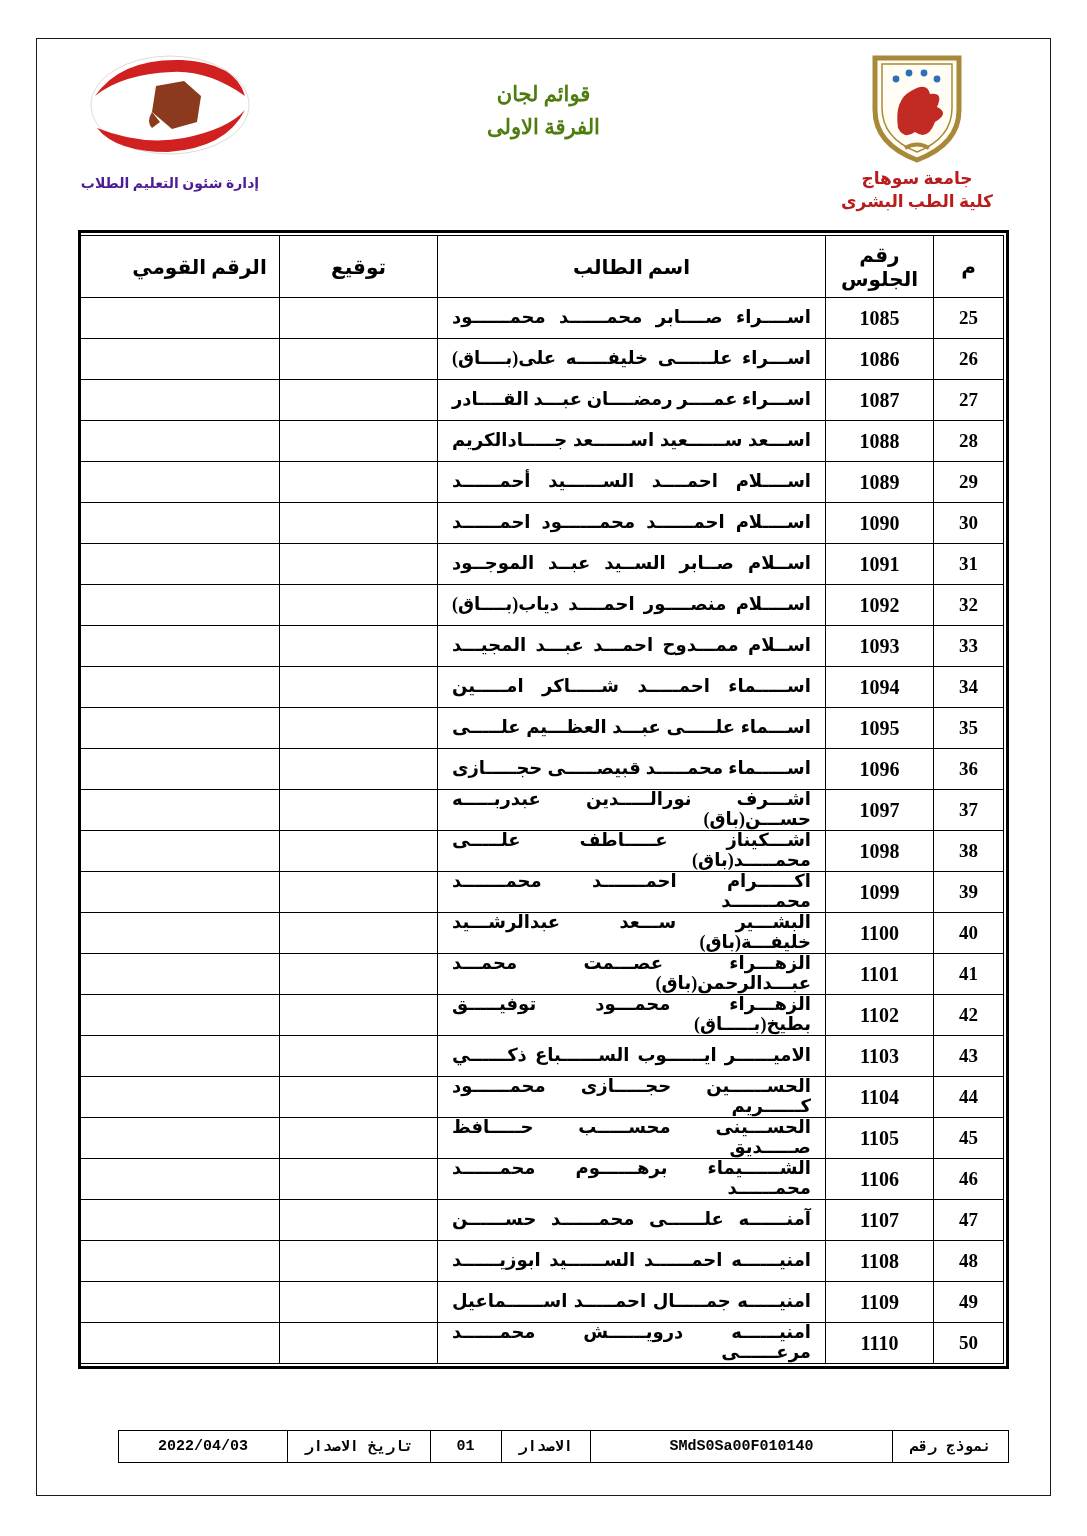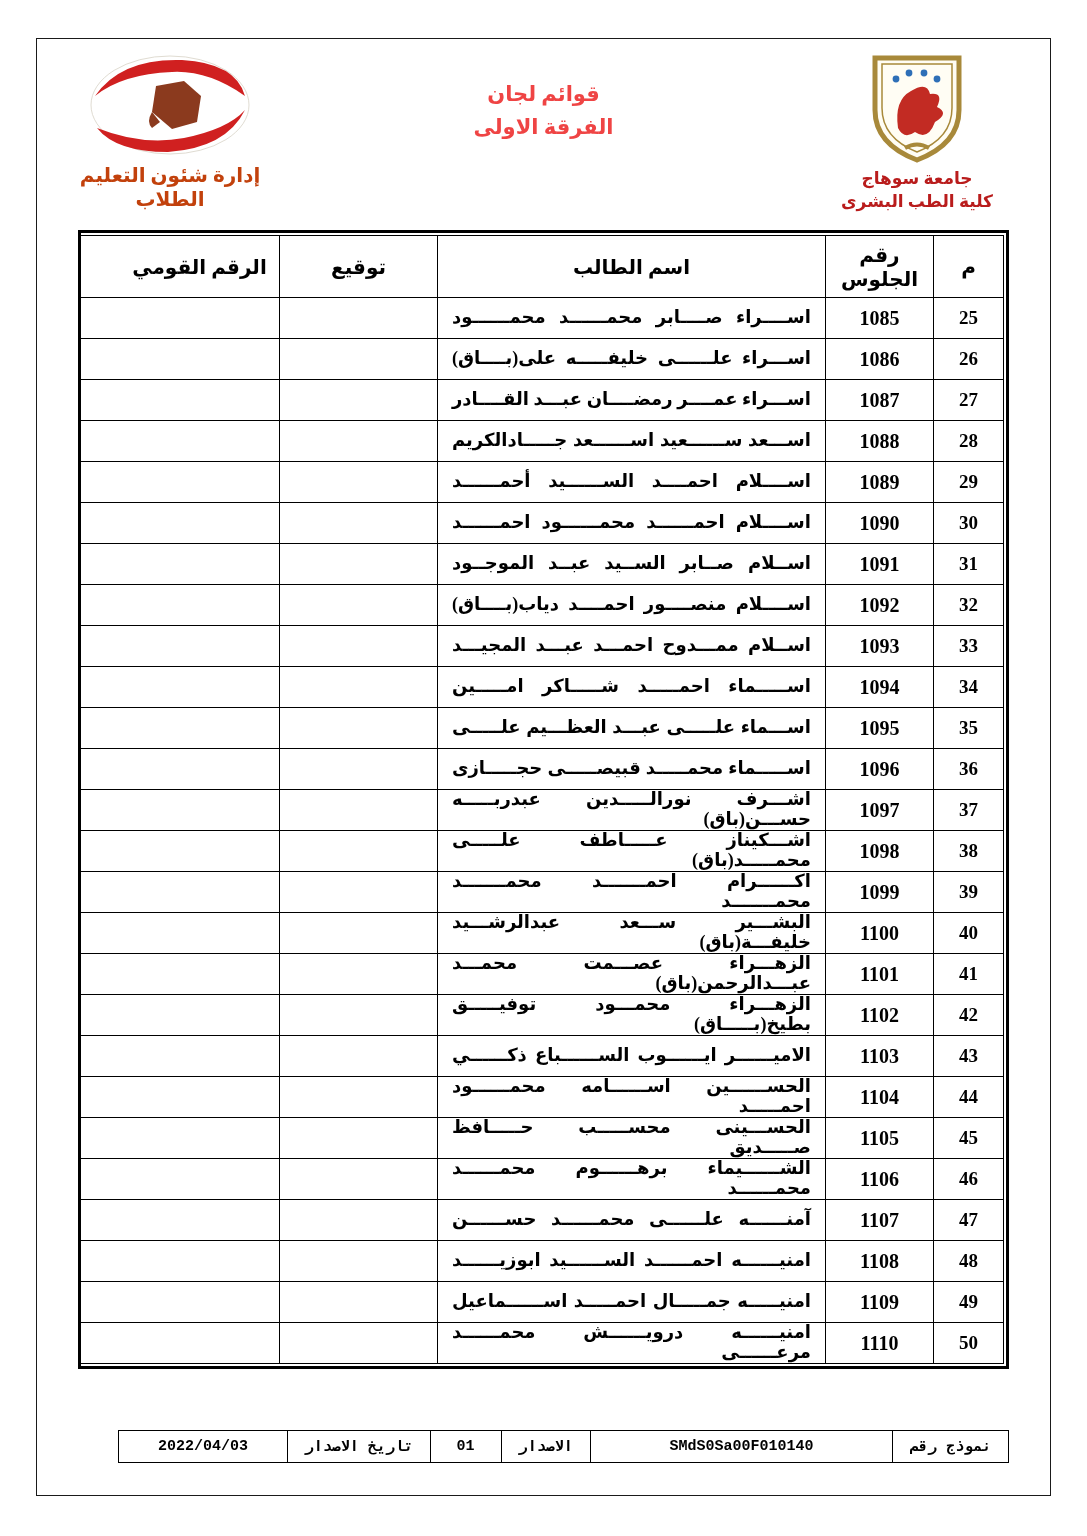--- a/index.html
+++ b/index.html
@@ -21,7 +21,7 @@
   .org-block { width:200px; text-align:center; }
   .org-line { font-weight:bold; font-size:17px; line-height:1.35; color:#b91c1c; }
   .titles { text-align:center; margin-top:26px; }
-  .titles div { font-weight:bold; font-size:21px; line-height:1.55; color:#ef4444; }
+  .titles div { font-weight:bold; font-size:21px; line-height:1.55; color:#4d7c0f;font-family:Liberation Serif, serif; }
   .dept-line { font-weight:bold; font-size:20px; margin-top:5px; color:#c2410c; }
   .logo-svg { display:block; margin:0 auto 4px auto; }
   

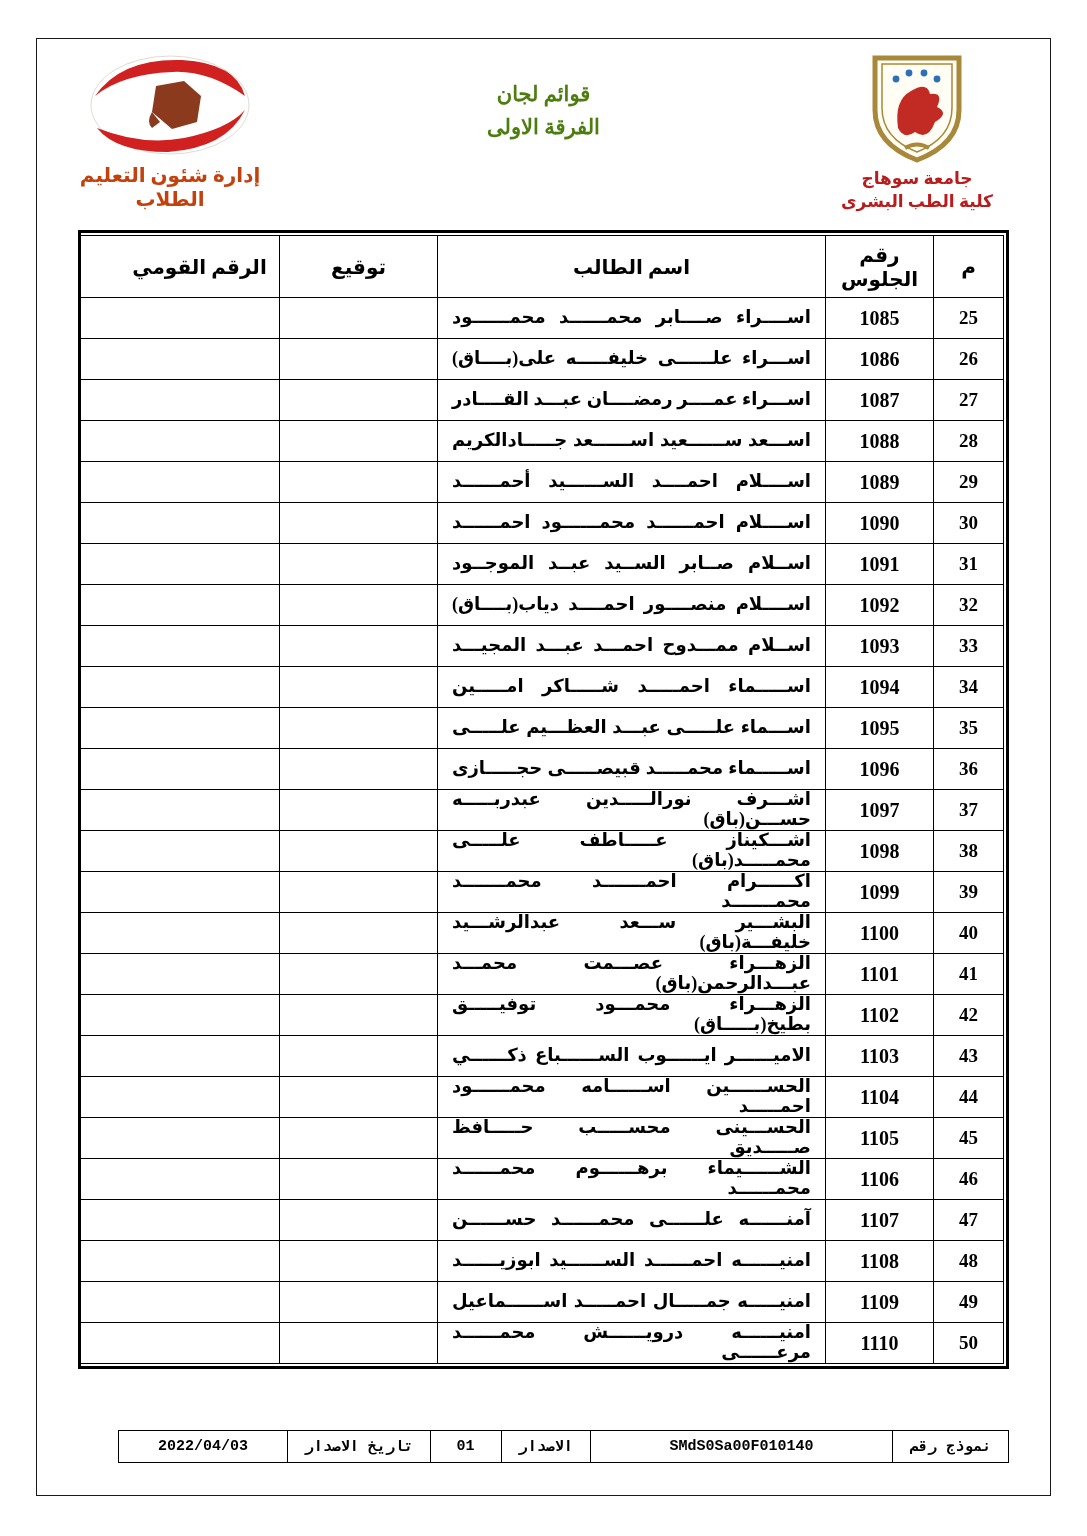--- a/index.html
+++ b/index.html
@@ -22,7 +22,7 @@
   .org-line { font-weight:bold; font-size:17px; line-height:1.35; color:#b91c1c; }
   .titles { text-align:center; margin-top:26px; }
   .titles div { font-weight:bold; font-size:21px; line-height:1.55; color:#4d7c0f;font-family:Liberation Serif, serif; }
-  .dept-line { font-weight:bold; font-size:20px; margin-top:5px; color:#c2410c; }
+  .dept-line { font-weight:bold; font-size:14px; margin-top:17px; color:#4c1d95; }
   .logo-svg { display:block; margin:0 auto 4px auto; }
   
   .table-wrap {

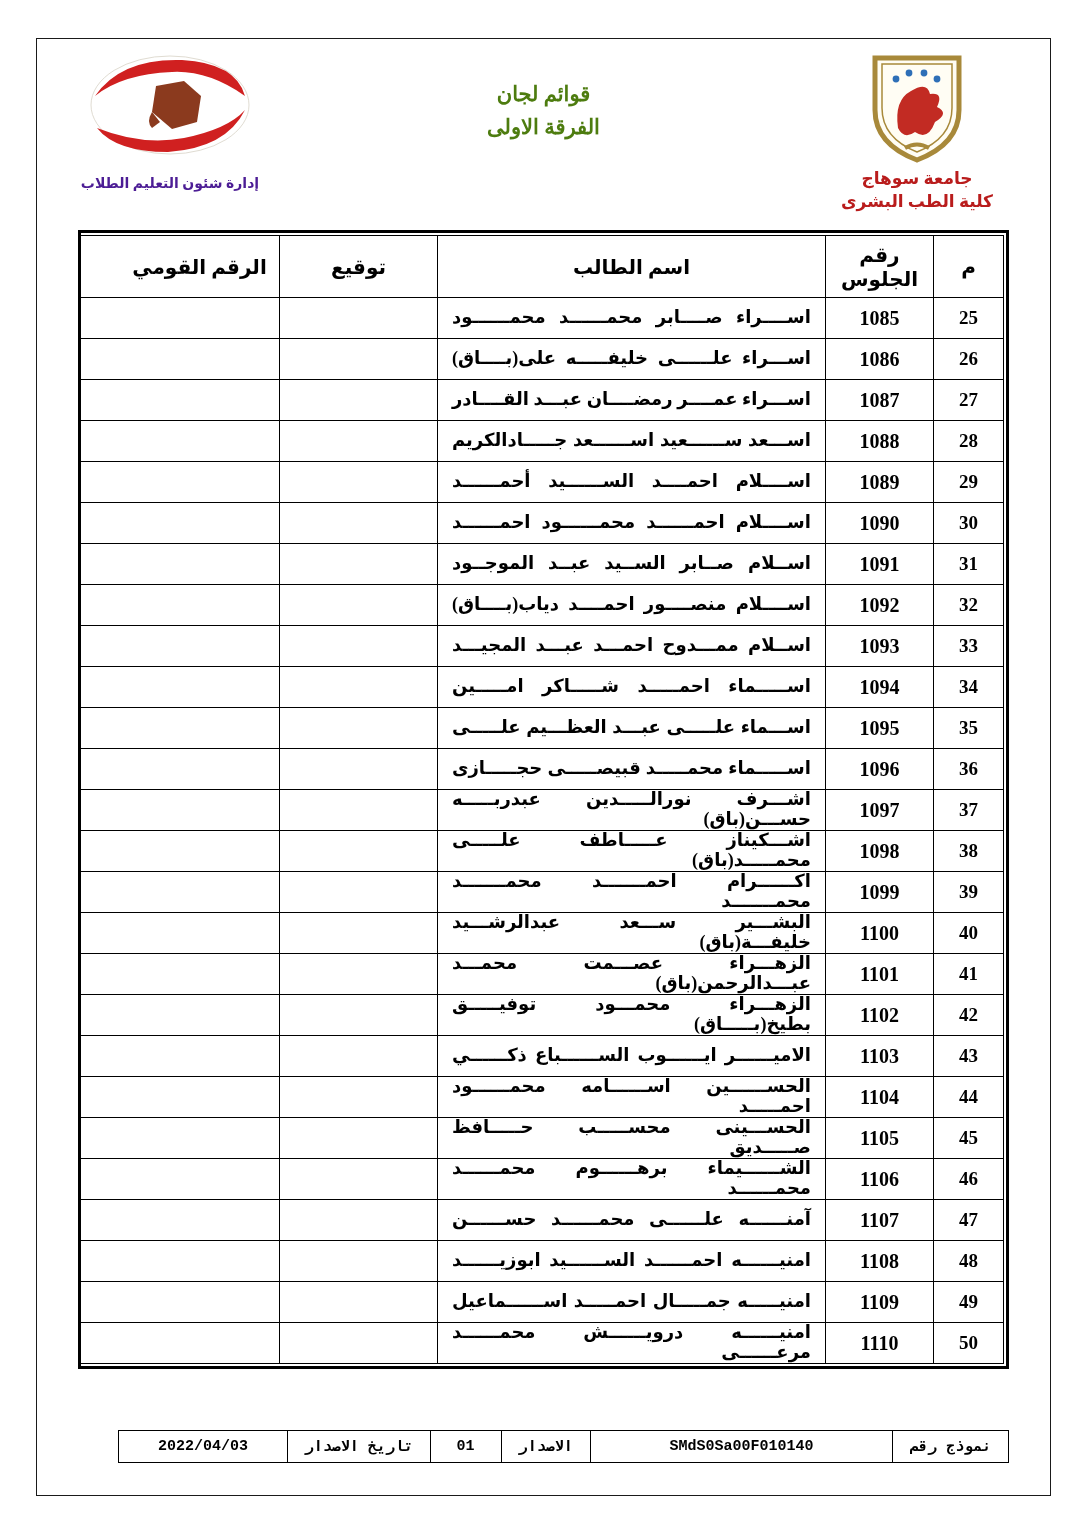--- a/index.html
+++ b/index.html
@@ -249,7 +249,7 @@
           <tr>
             <td class="c-serial">44</td>
             <td class="c-seat">1104</td>
-            <td class="c-name">الحســــــين اســــــامه محمــــــود احمـــــد</td>
+            <td class="c-name">الحســــــين حجـــــازى محمــــــود كــــــريم</td>
             <td class="c-sign"></td>
             <td class="c-nid"></td>
           </tr>

